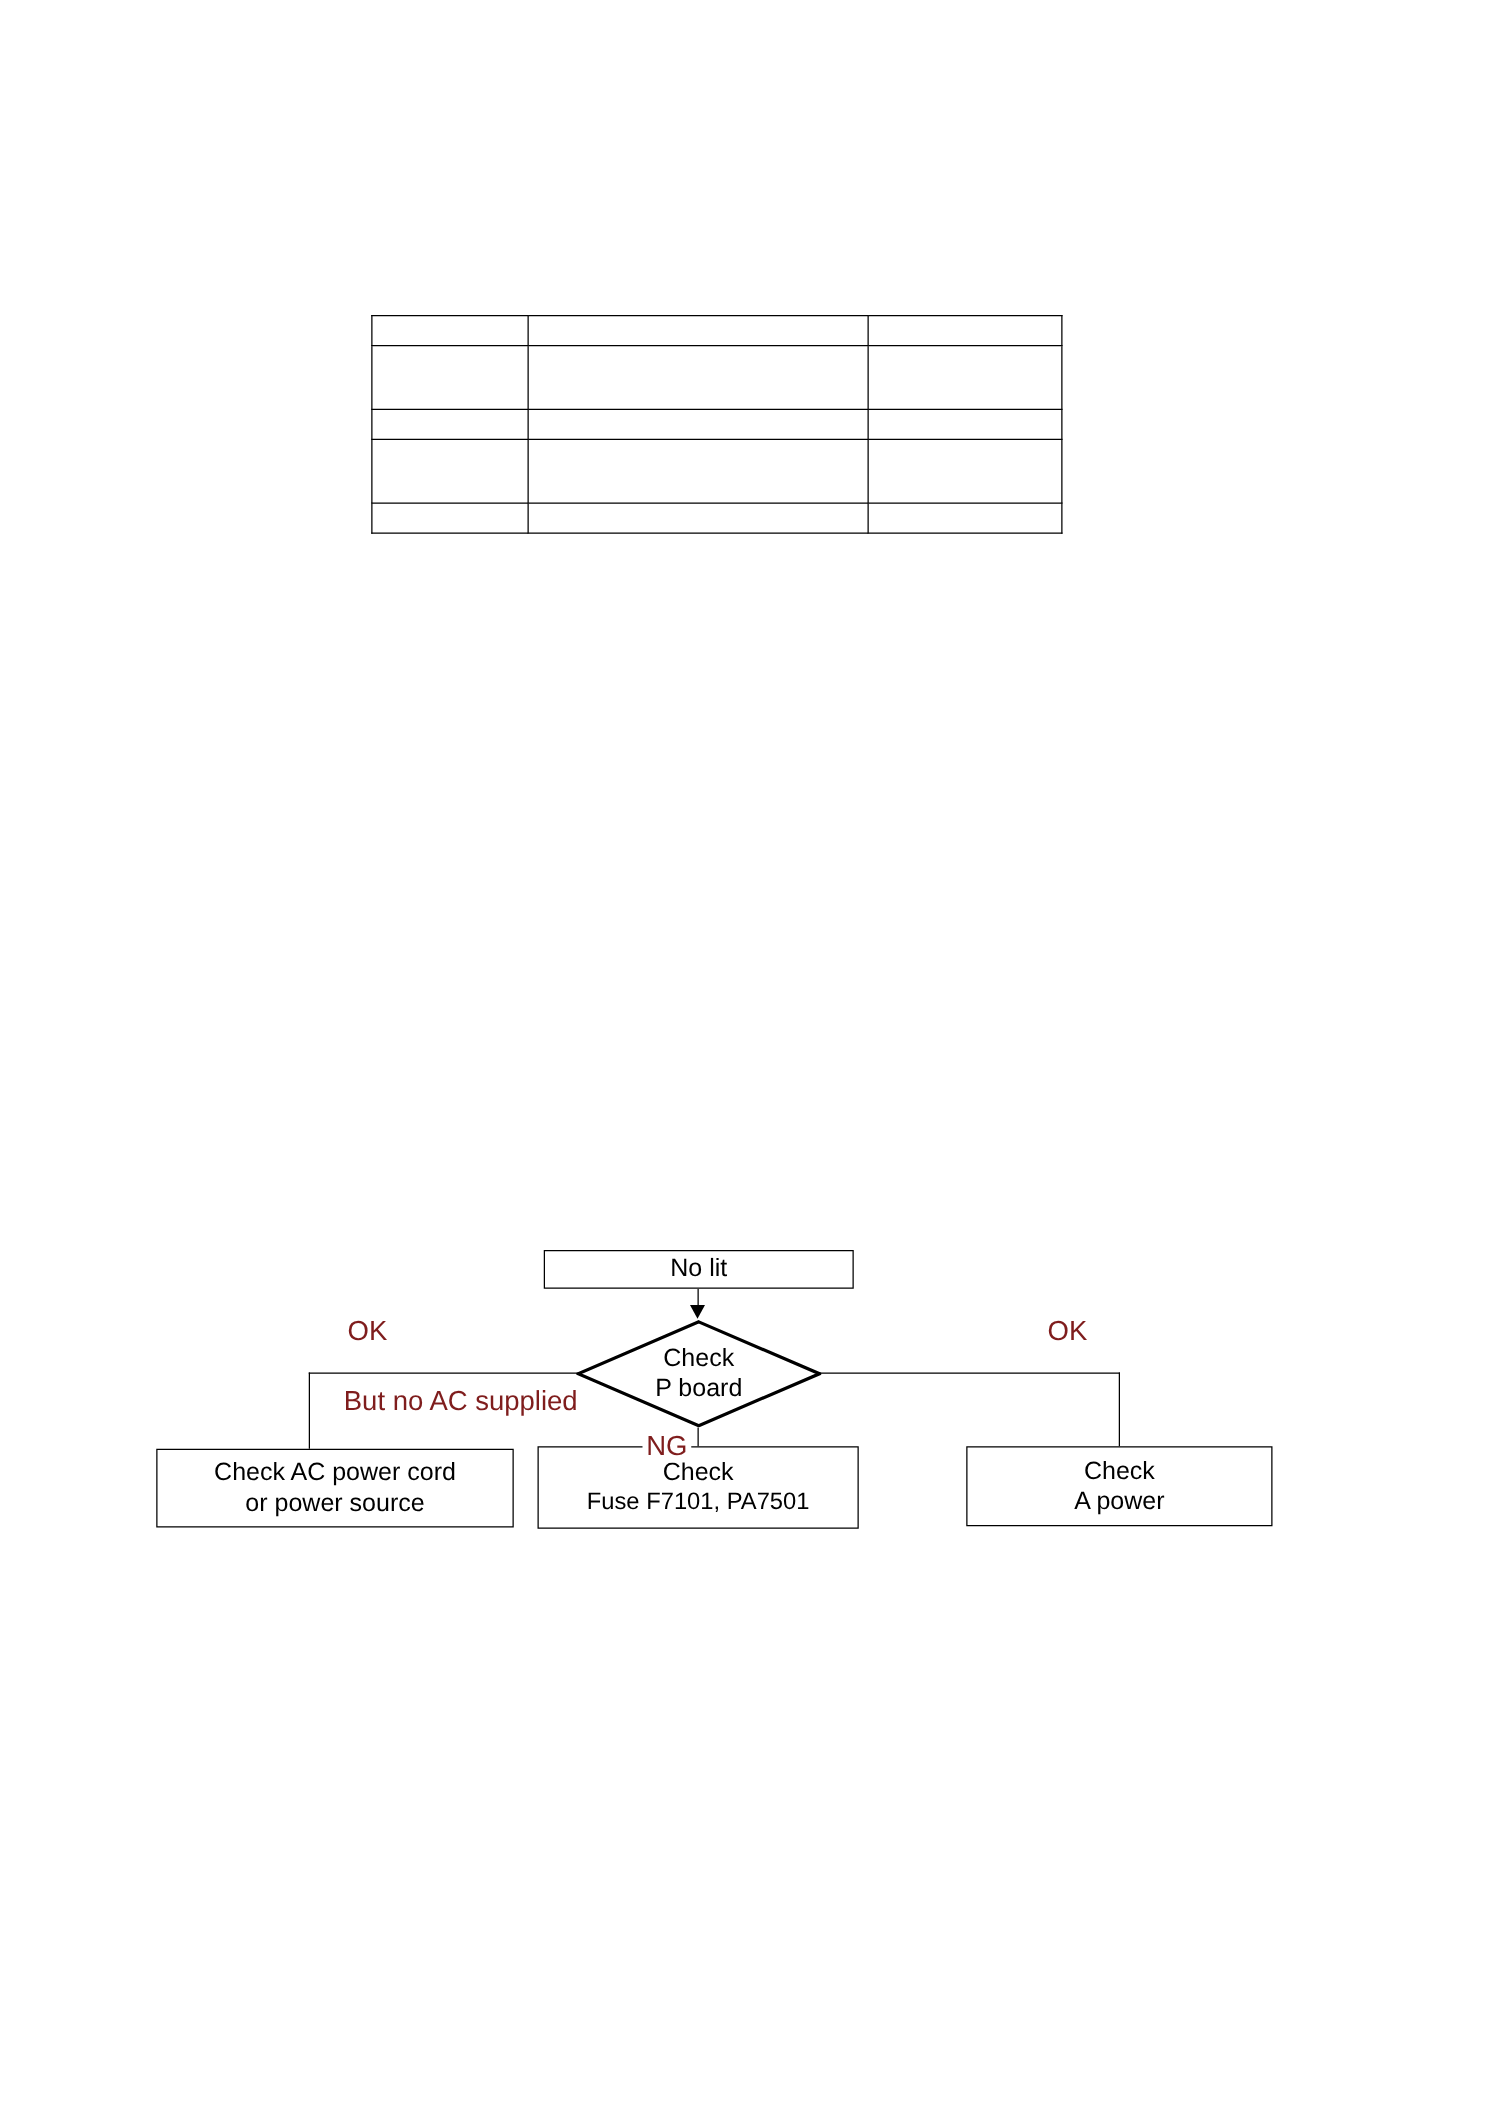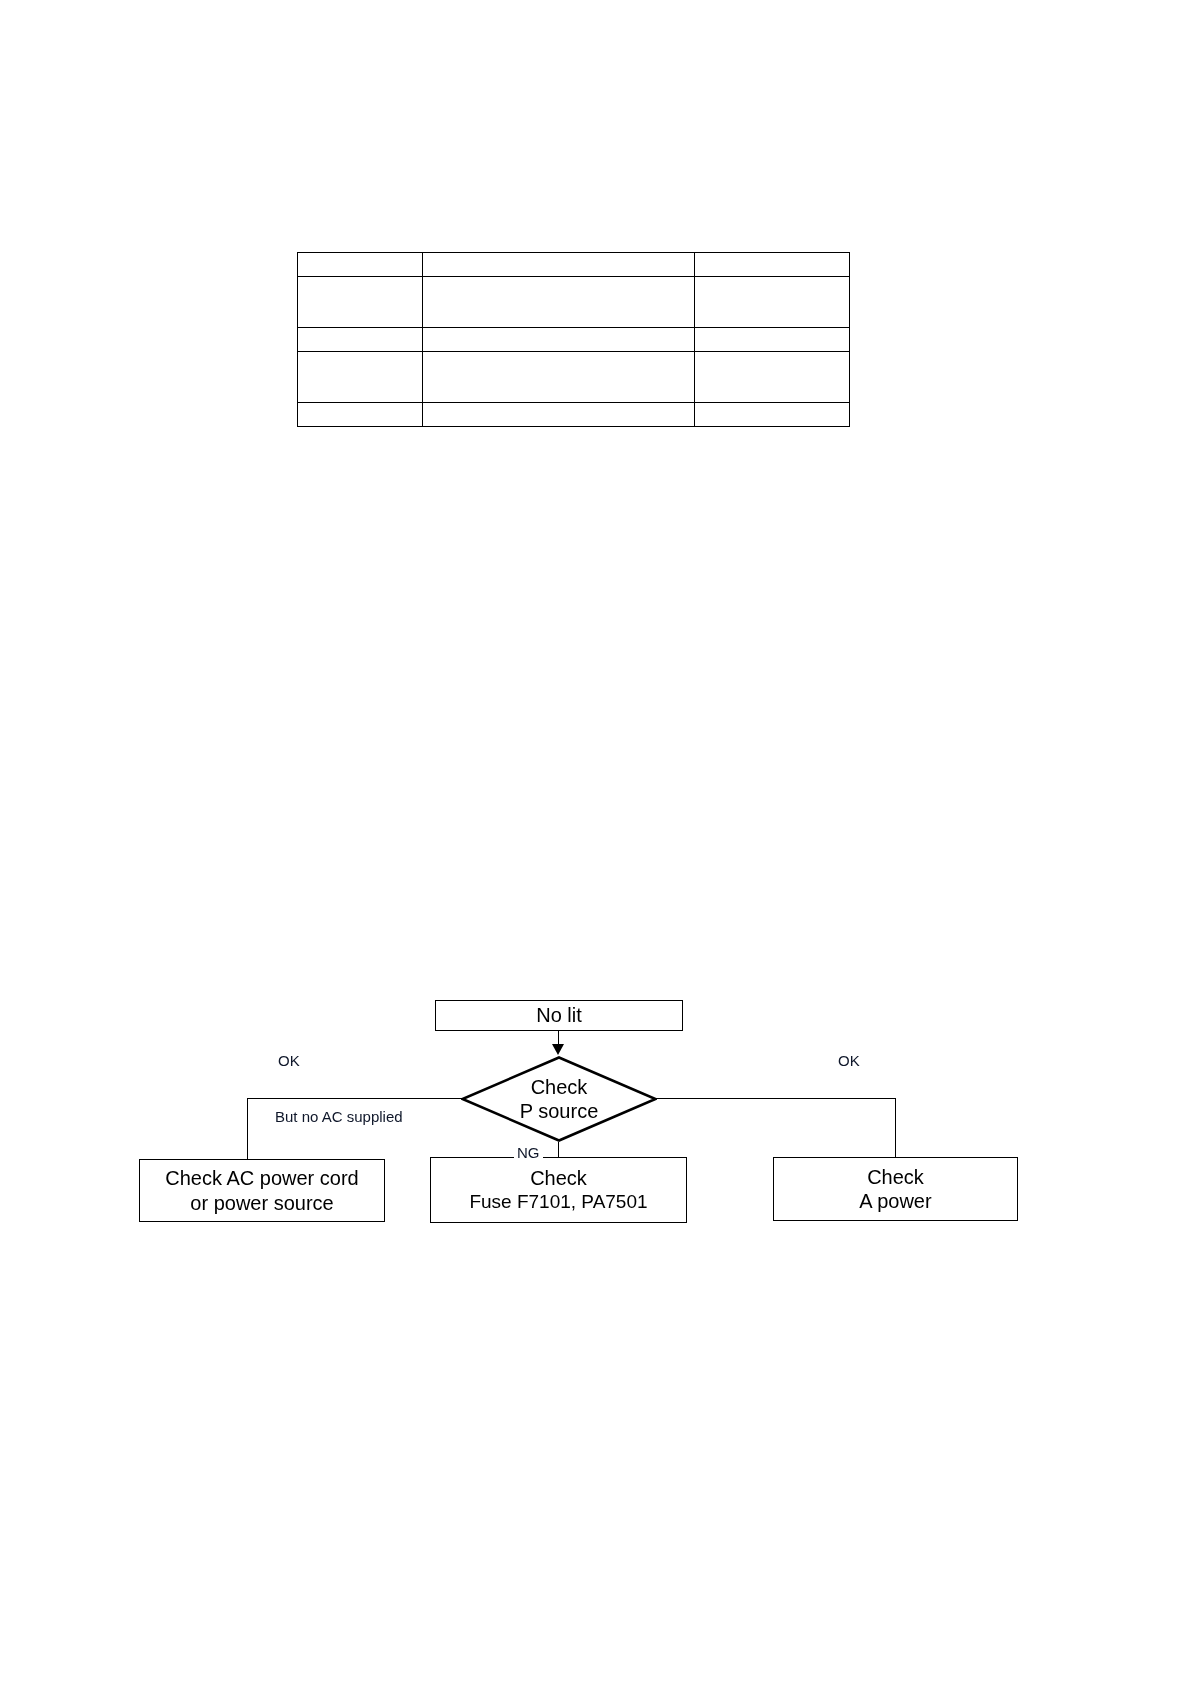--- a/index.html
+++ b/index.html
@@ -150,9 +150,9 @@
 
   .edge-label {
     position: absolute;
-    font-size: 15px;
+    font-size: 22px;
     line-height: 1.2;
-    color: #0f172a;
+    color: #7f1d1d;
     white-space: nowrap;
     z-index: 4;
     background: #ffffff;

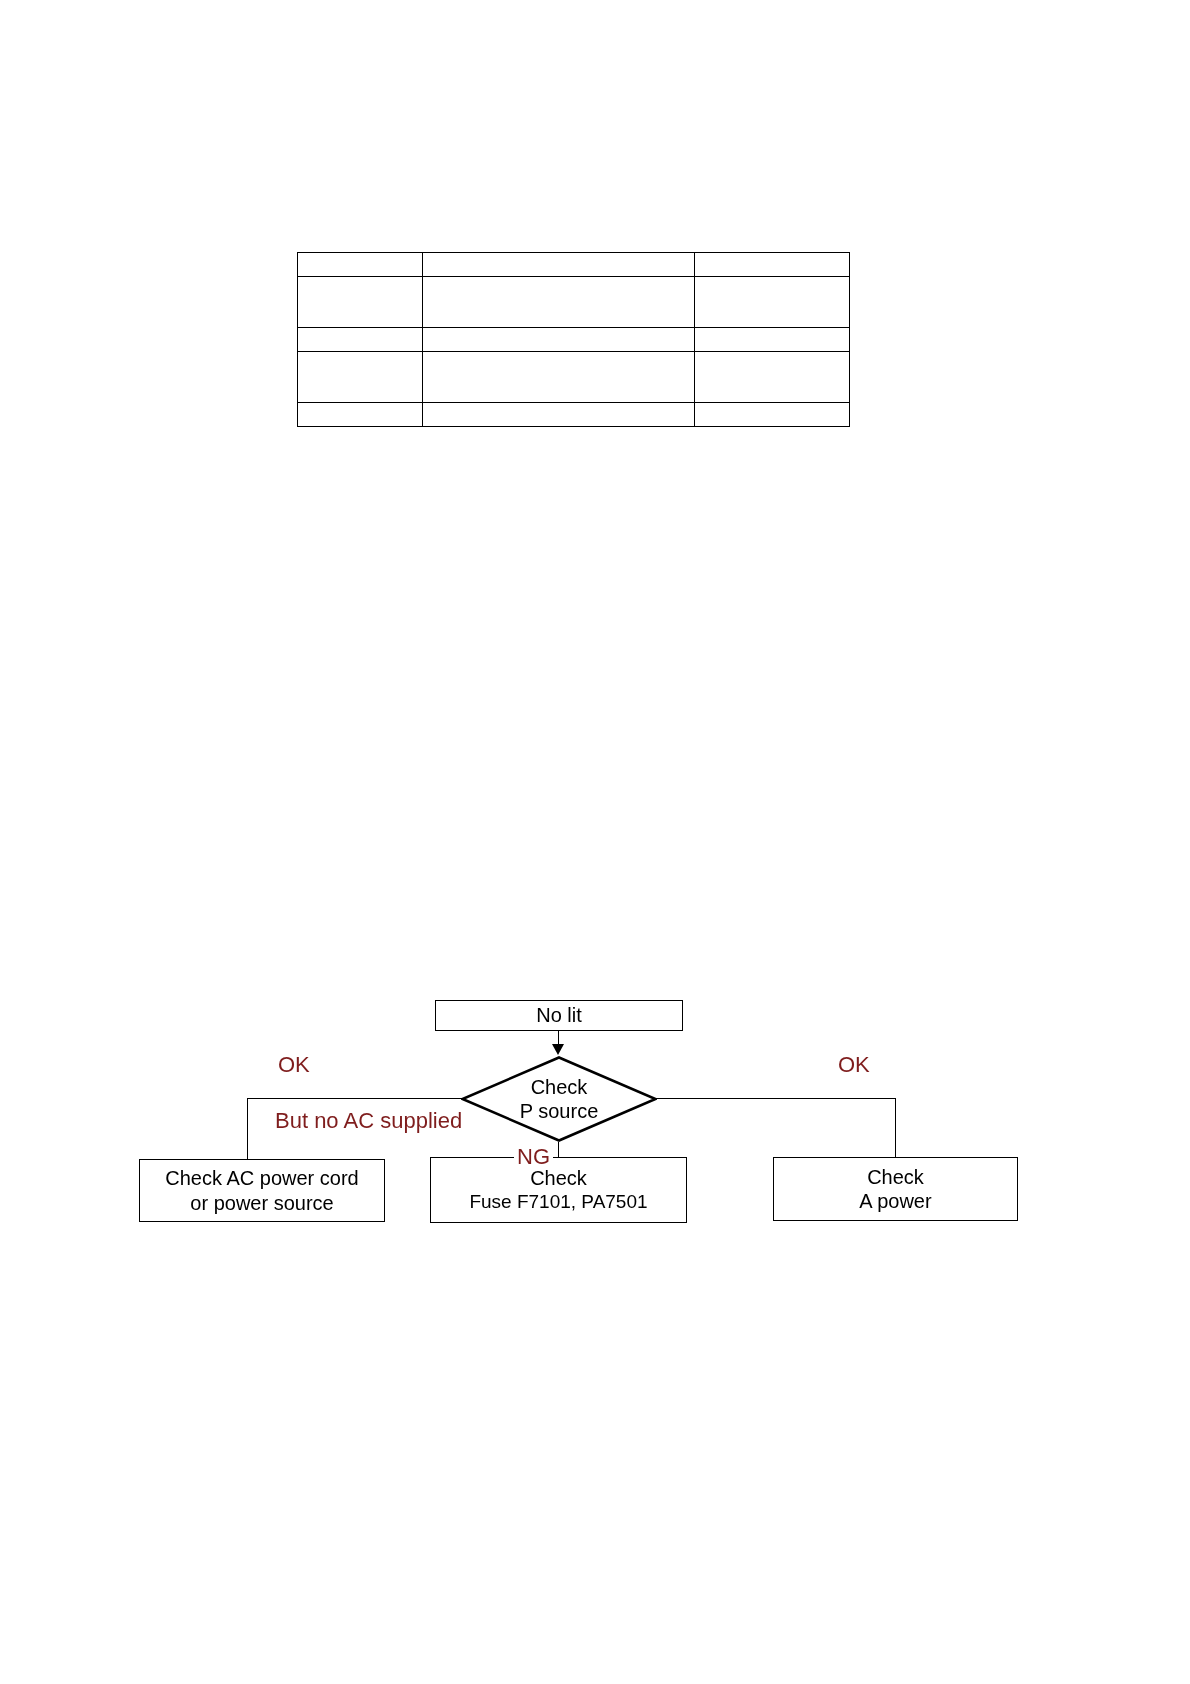--- a/index.html
+++ b/index.html
@@ -222,7 +222,7 @@
       </svg>
       <div class="diamond-label">
         <span>Check</span>
-        <span>P source</span>
+        <span>P board</span>
       </div>
     </div>
 

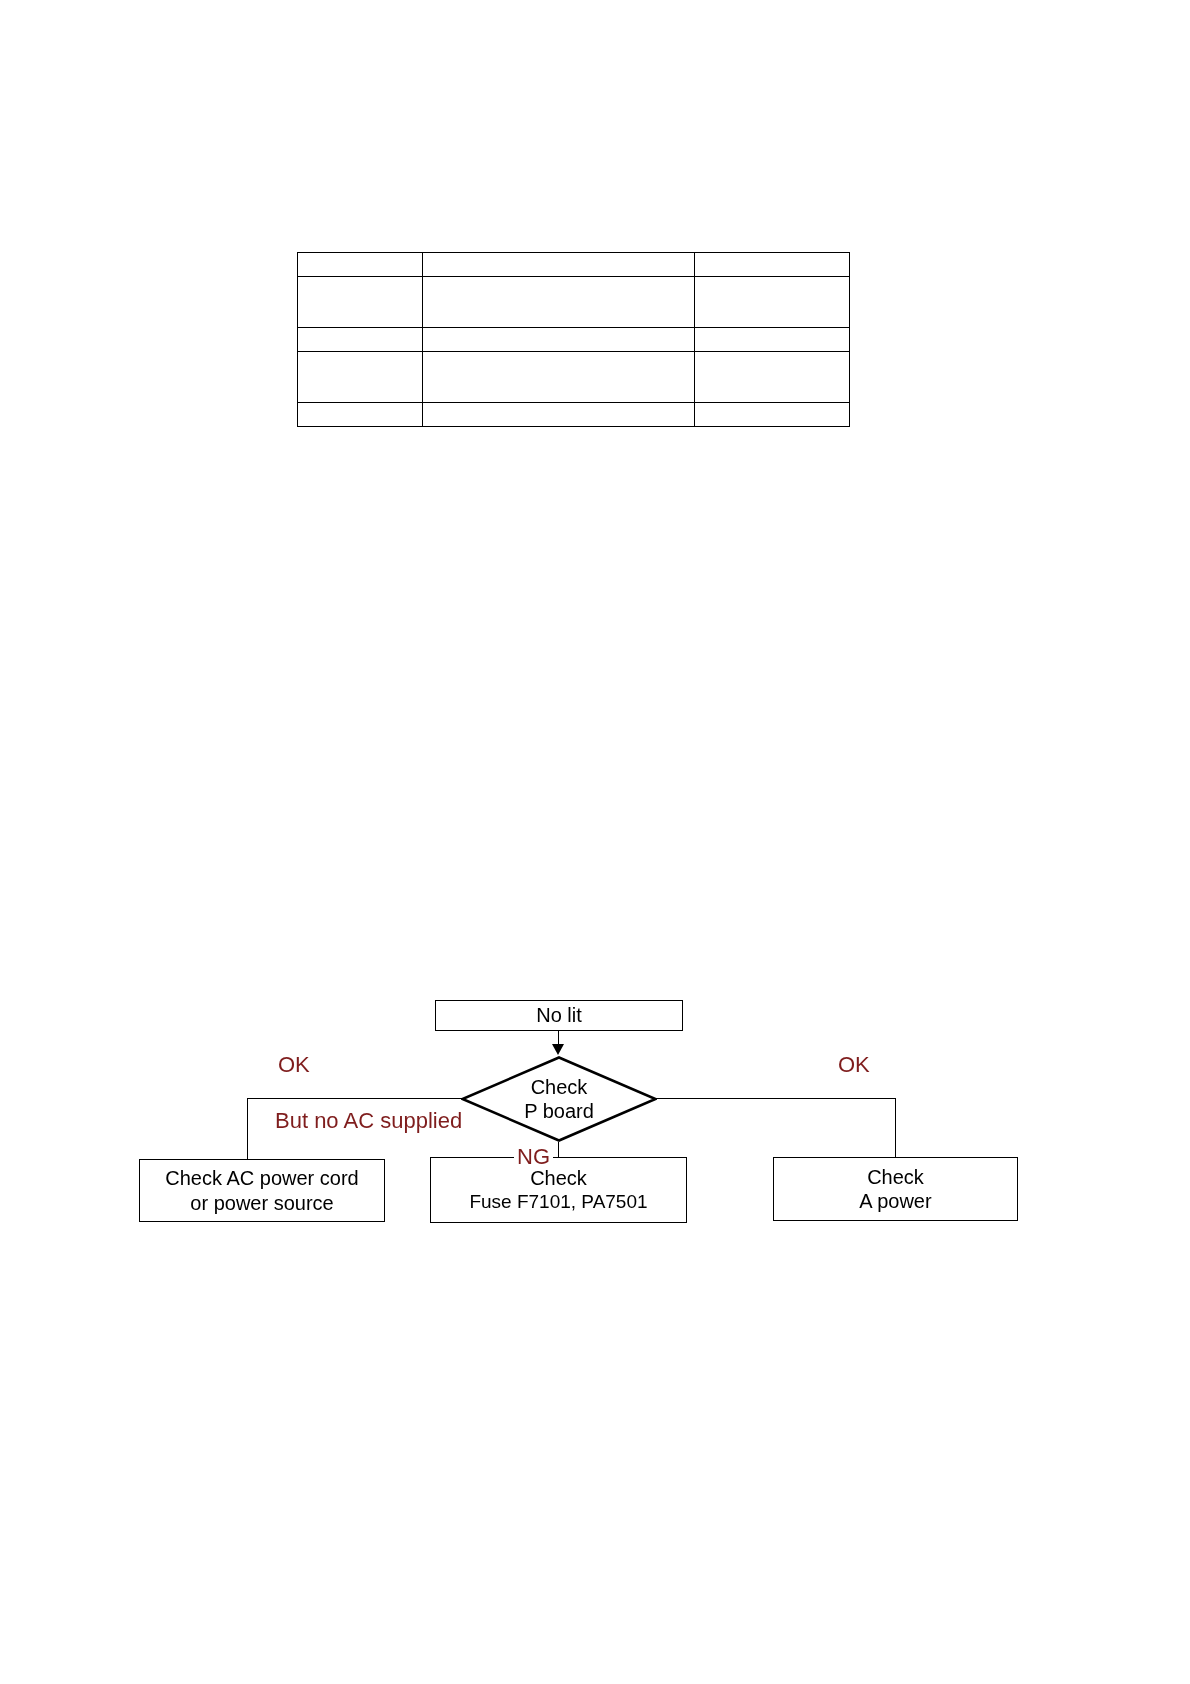--- a/index.html
+++ b/index.html
@@ -79,9 +79,9 @@
     font-size: 20px;
   }
   #node-check-ac {
-    left: 139px;
+    left: 125px;
     top: 1159px;
-    width: 246px;
+    width: 286px;
     height: 63px;
   }
   #node-check-fuse {

